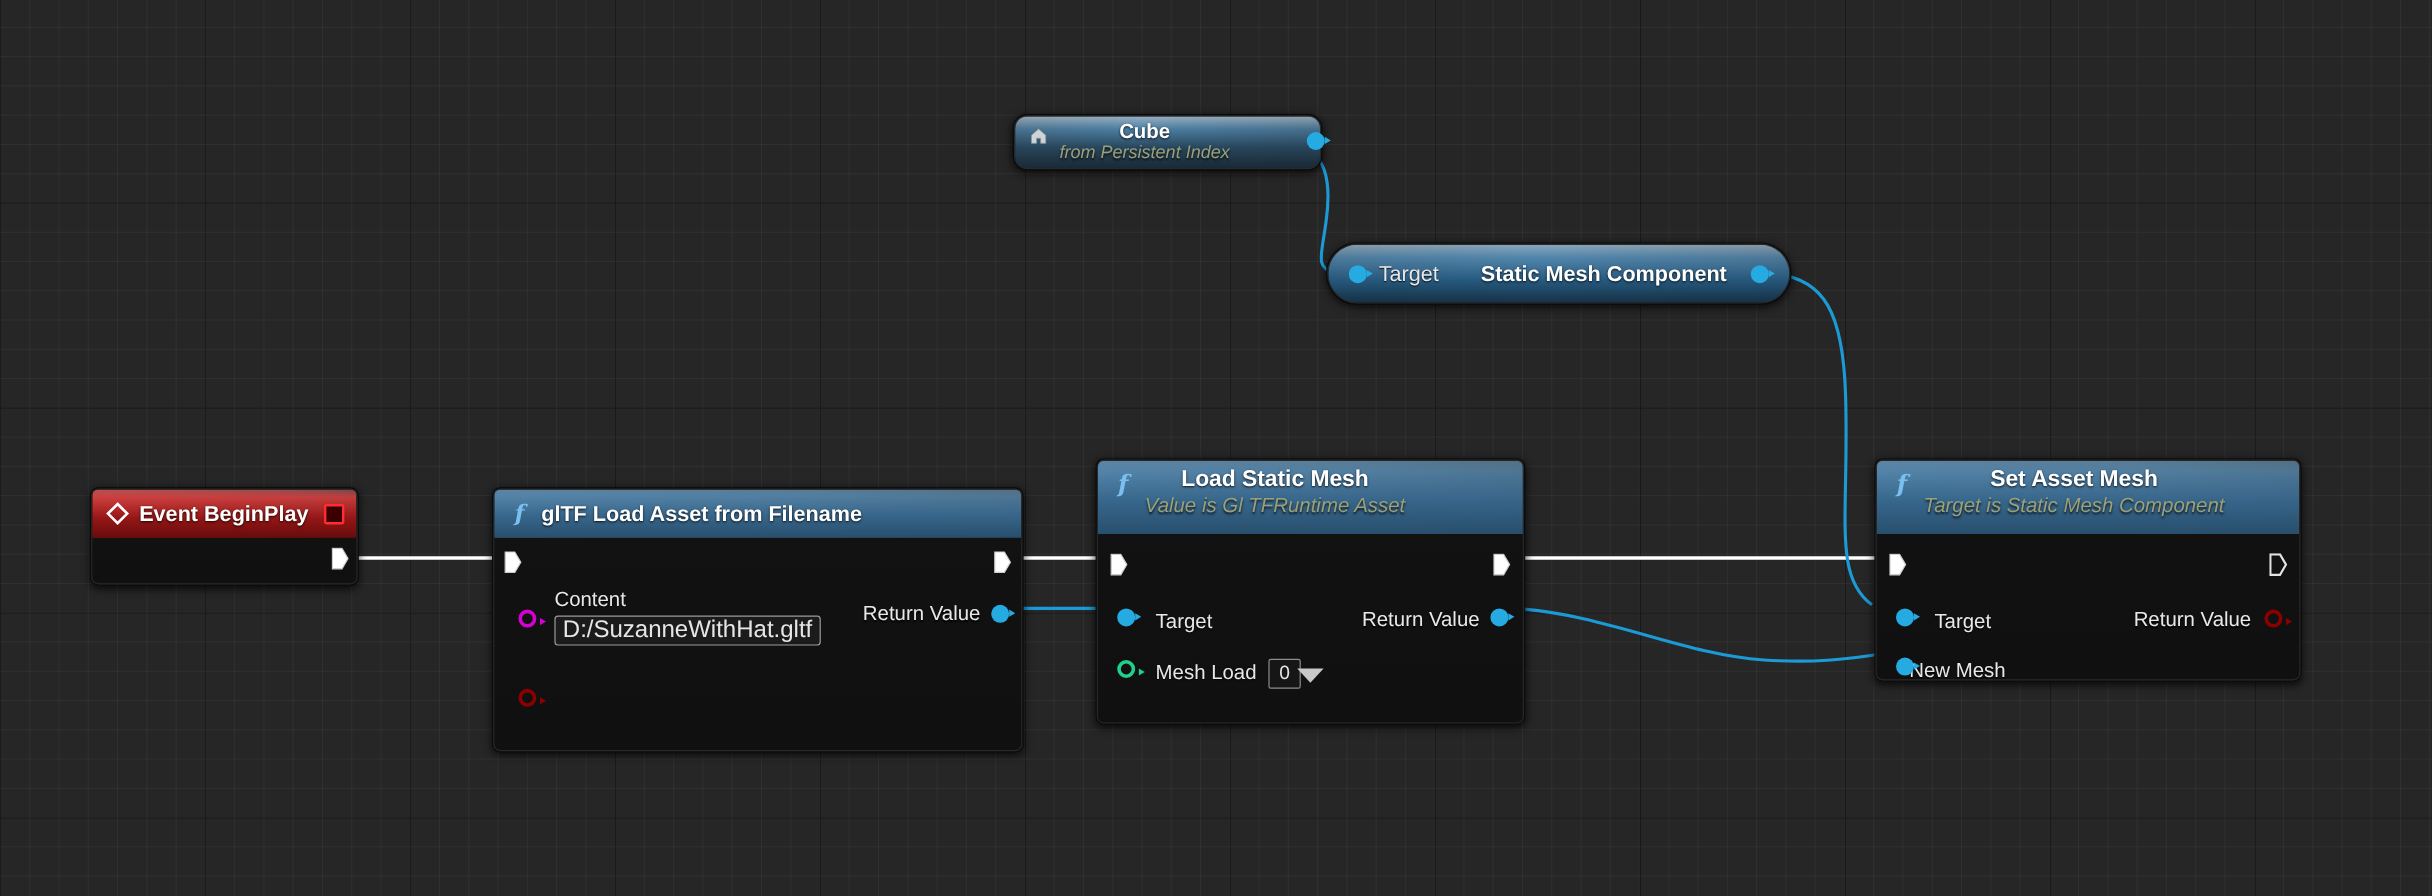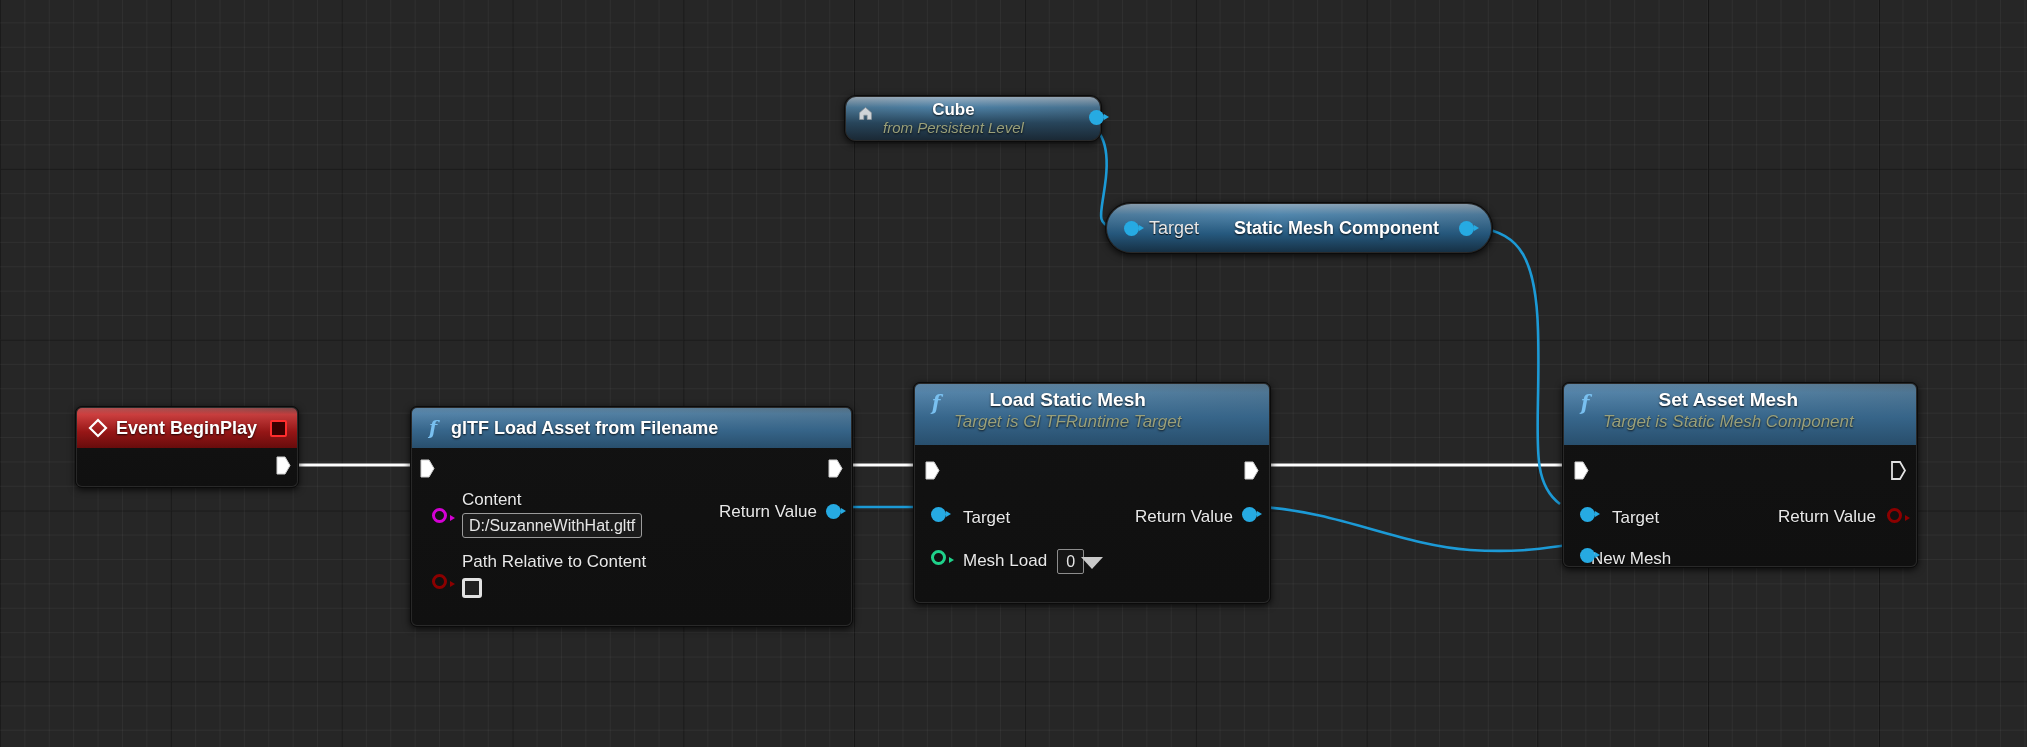--- a/index.html
+++ b/index.html
@@ -221,7 +221,7 @@
         </span>
         <span class="hdr-text">
           <span class="node-title" style="font-size:17px; line-height:19px;">Cube</span>
-          <span class="node-sub" style="font-size:15px; line-height:18px;">from Persistent Level</span>
+          <span class="node-sub" style="font-size:15px; line-height:18px;">from Persistent Index</span>
         </span>
       </div>
     </div>

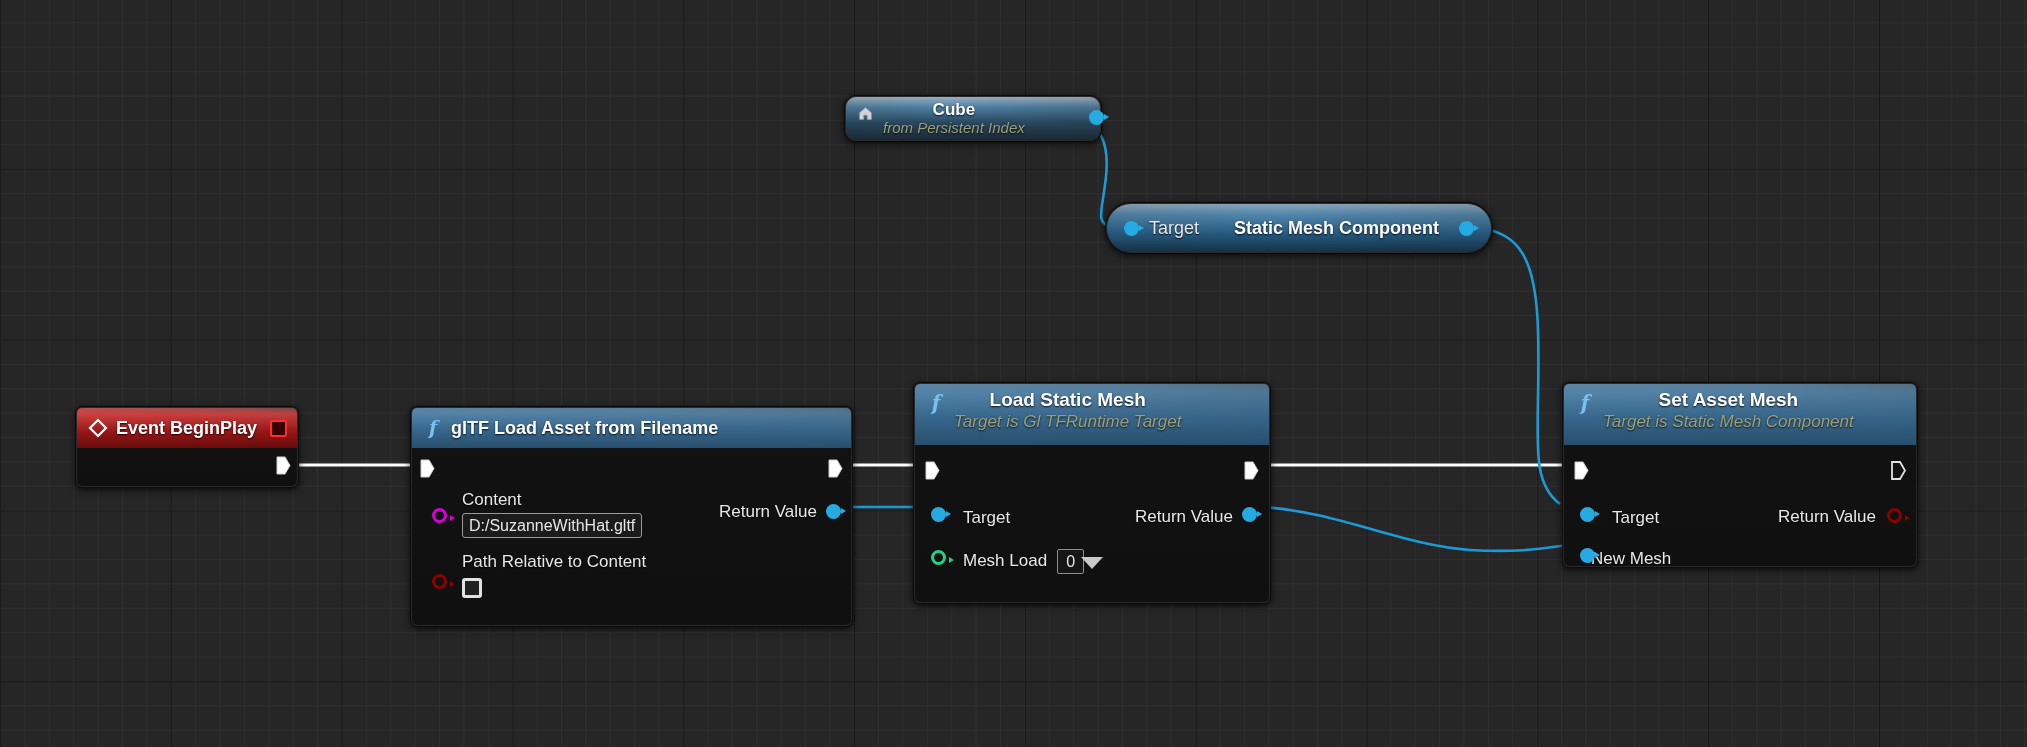--- a/index.html
+++ b/index.html
@@ -316,7 +316,7 @@
         </span>
         <span class="hdr-text">
           <span class="node-title">Load Static Mesh</span>
-          <span class="node-sub">Target is Gl TFRuntime Target</span>
+          <span class="node-sub">Value is Gl TFRuntime Asset</span>
         </span>
       </div>
       <div class="body">

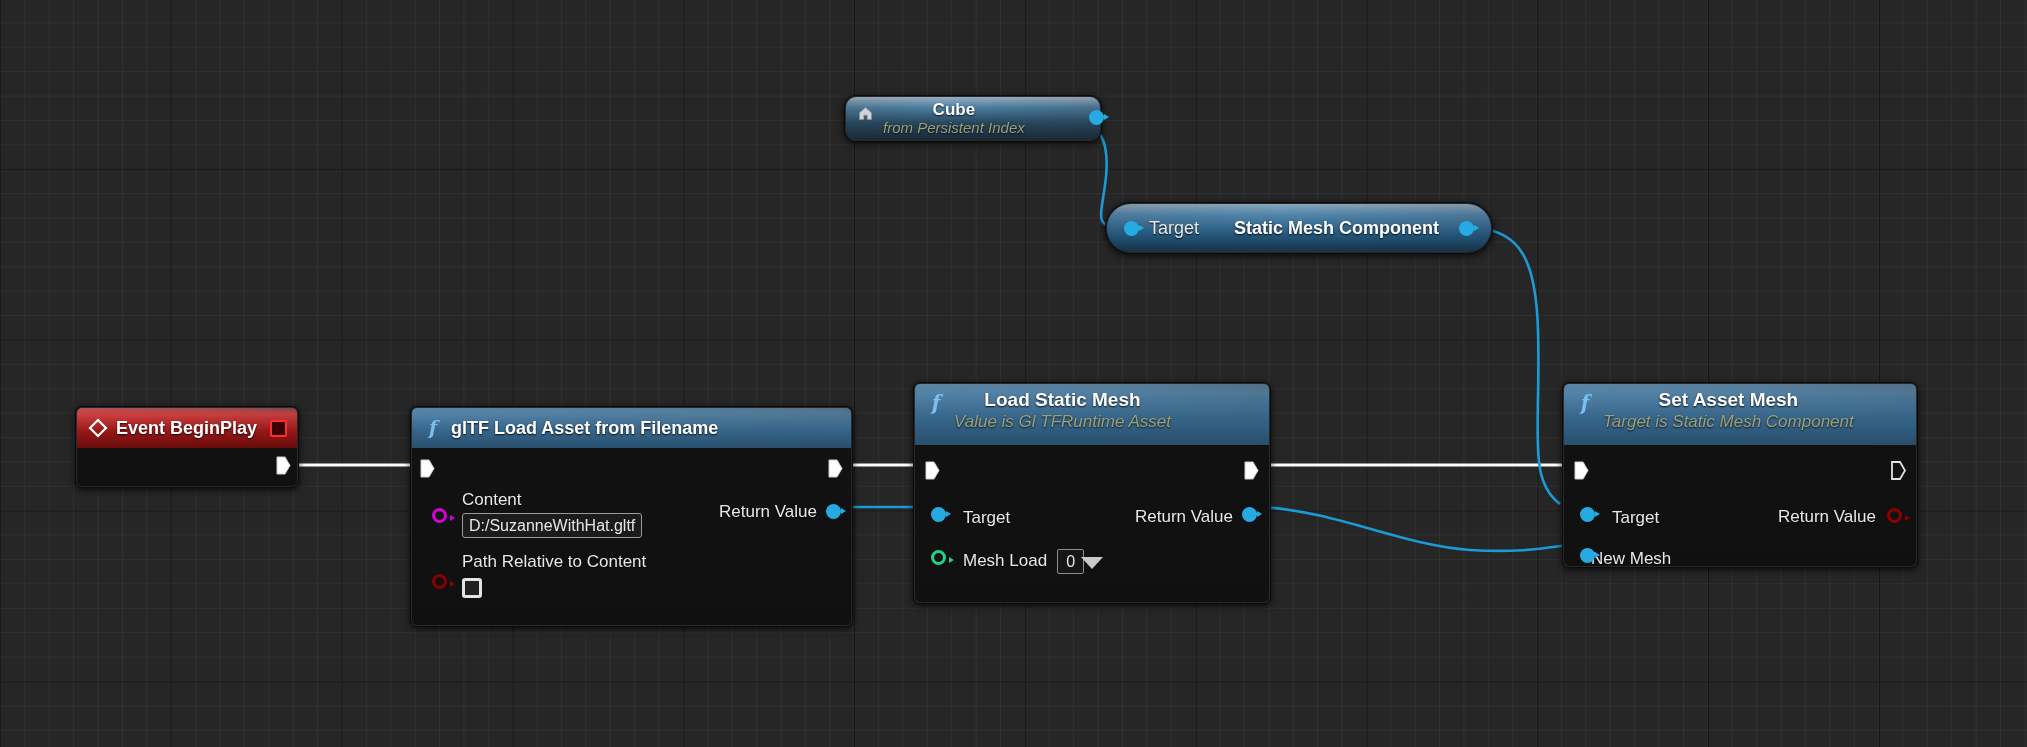--- a/index.html
+++ b/index.html
@@ -156,7 +156,7 @@
     border: 1px solid #9b9b9b;
     border-radius: 3px;
     color: #e6e6e6;
-    font-size: 16px;
+    font-size: 20px;
     line-height: 19px;
     padding: 2px 6px;
     white-space: nowrap;

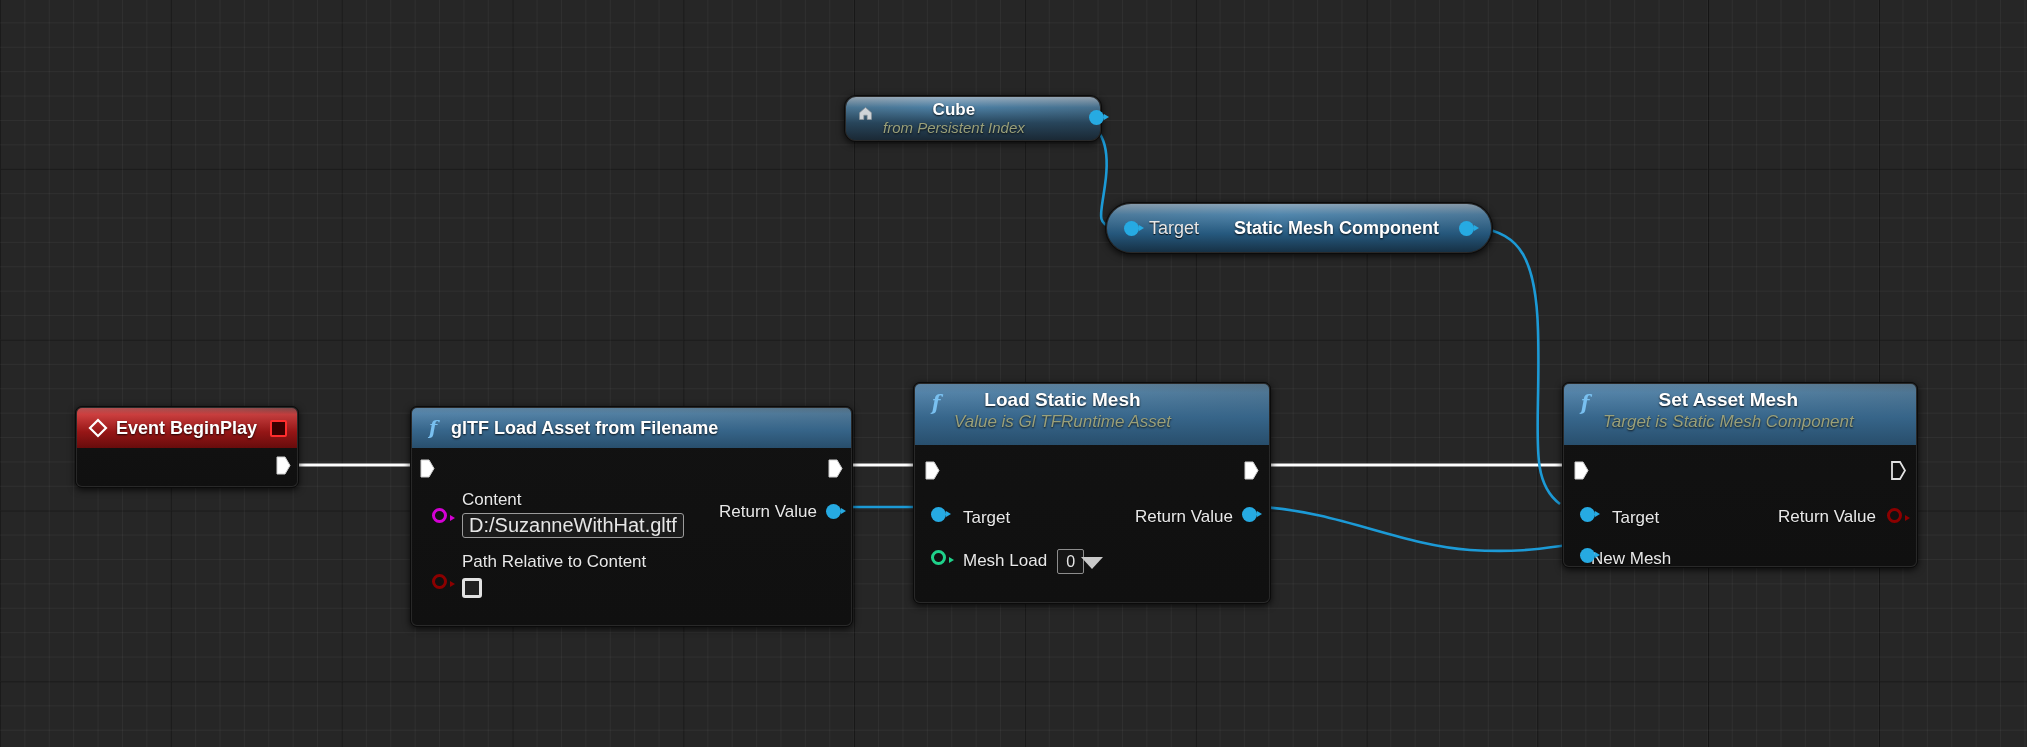--- a/index.html
+++ b/index.html
@@ -297,10 +297,6 @@
 
         <div class="prow" style="height:70px; align-items:flex-start;">
           <span class="dot hollow" style="color:#8b0000; left:20px; top:22px;"></span>
-          <span style="margin-left:50px; display:flex; flex-direction:column; gap:6px;">
-            <span class="pin-label">Path Relative to Content</span>
-            <span class="checkbox"></span>
-          </span>
         </div>
       </div>
     </div>

